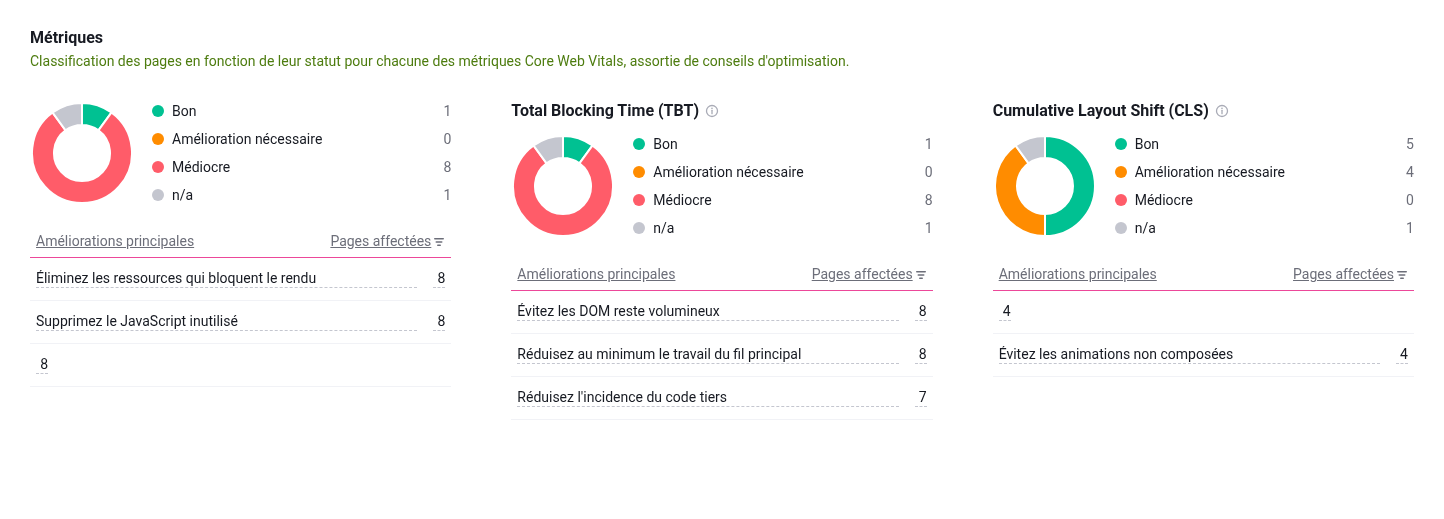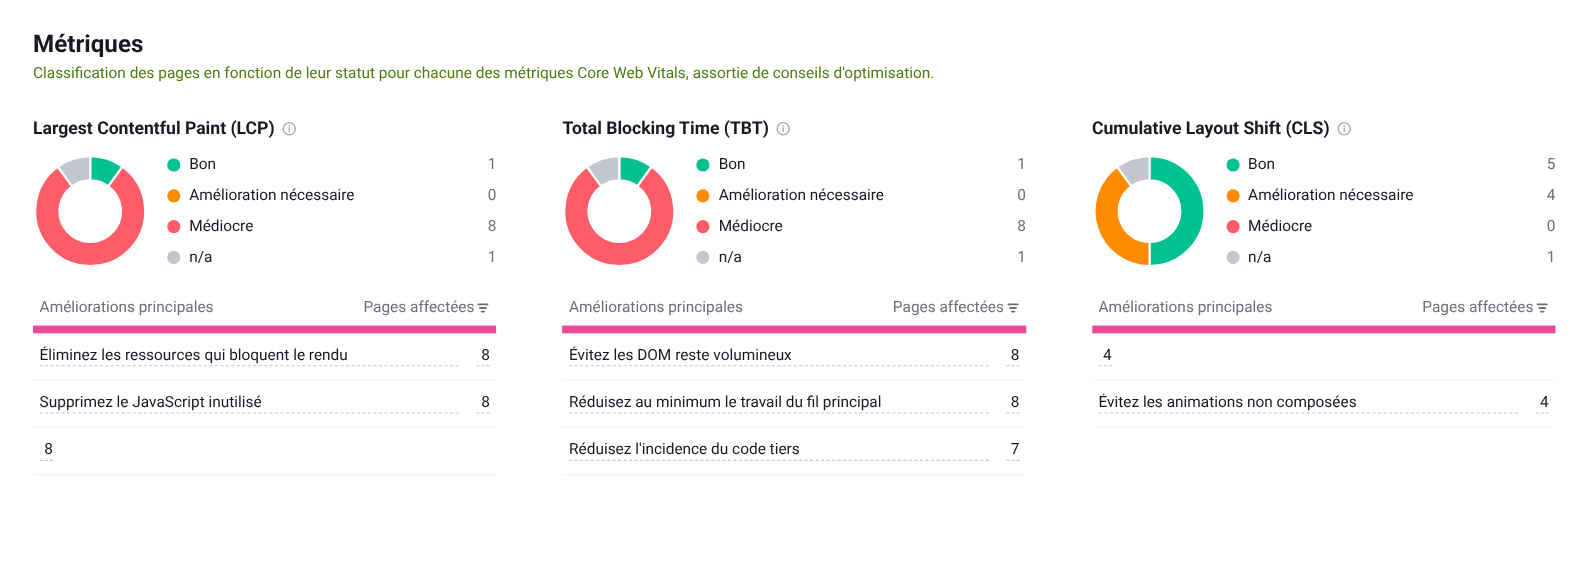--- a/index.html
+++ b/index.html
@@ -11,7 +11,7 @@
     font-size: 14px;
   }
   .page-title {
-    font-size: 22px;
+    font-size: 16px;
     font-weight: 700;
     margin-bottom: 6px;
     color: #171a22;

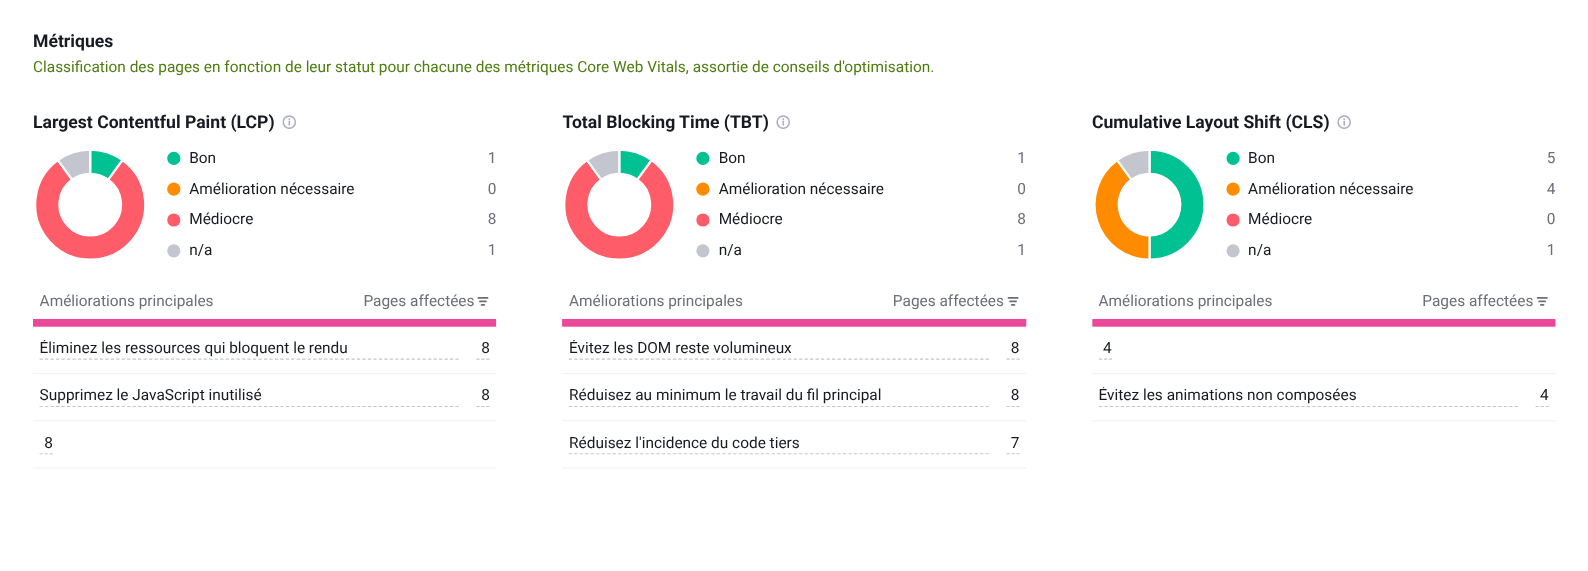--- a/index.html
+++ b/index.html
@@ -144,14 +144,6 @@
 
 <div class="metrics-row">
     <div class="metric-col">
-      <div class="metric-header">
-        <div class="metric-title">Largest Contentful Paint (LCP)</div>
-        <span class="info-icon"><svg viewBox="0 0 16 16" fill="none" stroke="currentColor" stroke-width="1.5">
-    <circle cx="8" cy="8" r="6.3"></circle>
-    <line x1="8" y1="7.2" x2="8" y2="11" stroke-linecap="round"></line>
-    <circle cx="8" cy="5" r="0.9" fill="currentColor" stroke="none"></circle>
-  </svg></span>
-      </div>
       <div class="chart-legend-row">
         <div class="donut-chart"><svg viewBox="0 0 104 104">
             <path d="M 52 2 A 50 50 0 0 1 81.38926261462366 11.54915028125263 L 68.45798706418924 29.34752415750147 A 28 28 0 0 0 52 24 Z" fill="#00c192" stroke="#fff" stroke-width="2"></path>

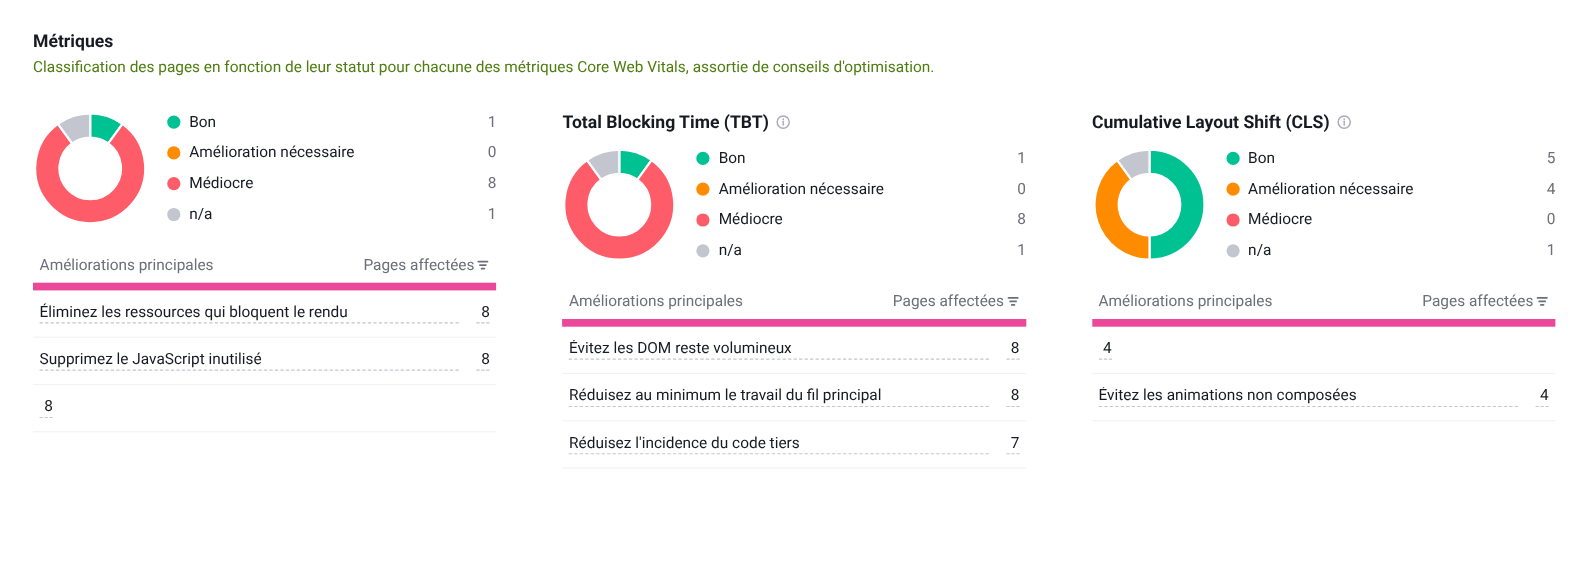--- a/index.html
+++ b/index.html
@@ -90,9 +90,10 @@
     display: flex;
     align-items: flex-start;
     padding: 8px 6px;
-    border-bottom: 7px solid #ec4899;
+    border-bottom: 1px solid #ec4899;
     color: #6c6e79;
     gap: 10px;
+    text-decoration: underline;
   }
   .th-improvement {
     flex: 1;

